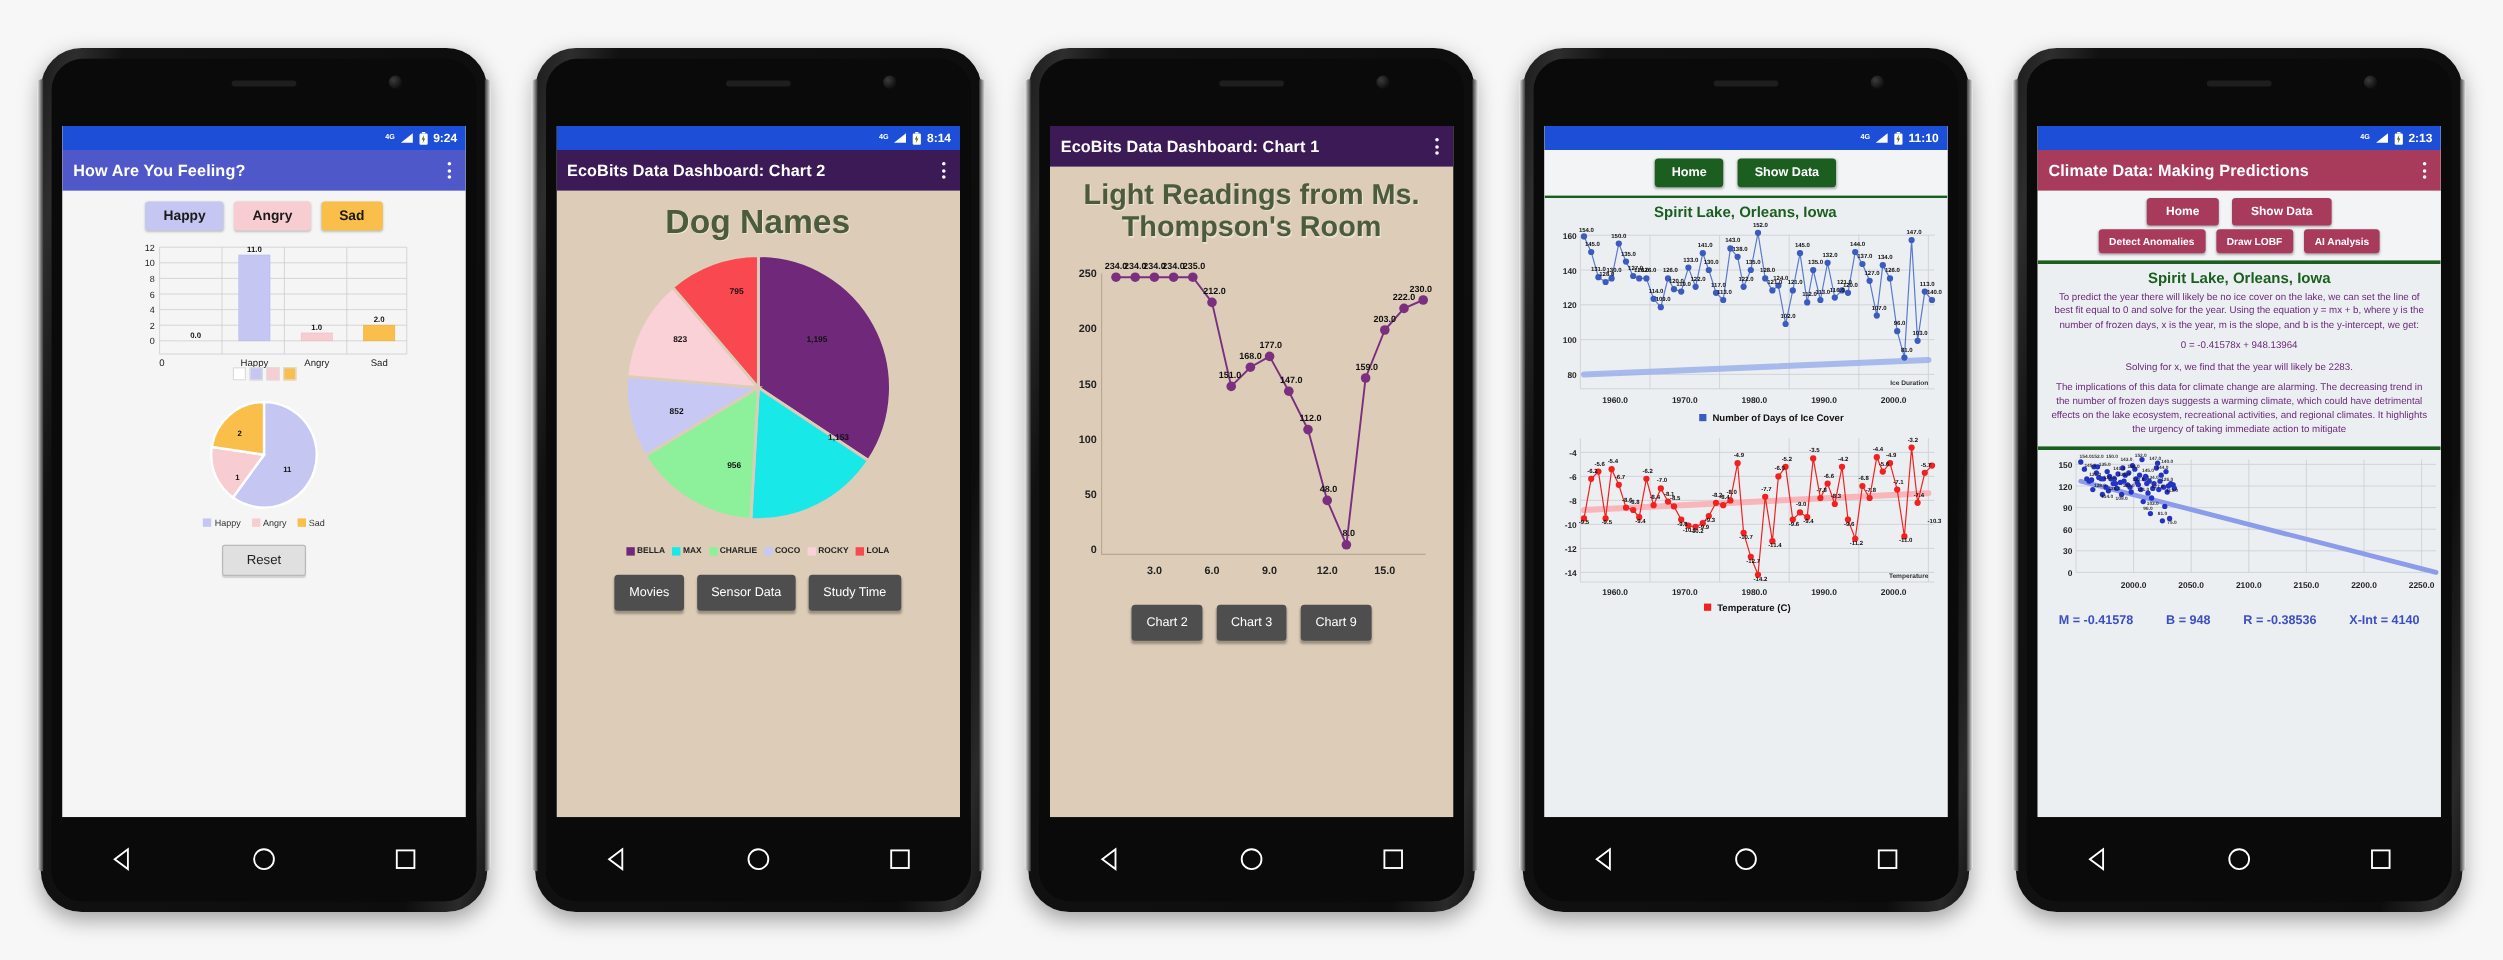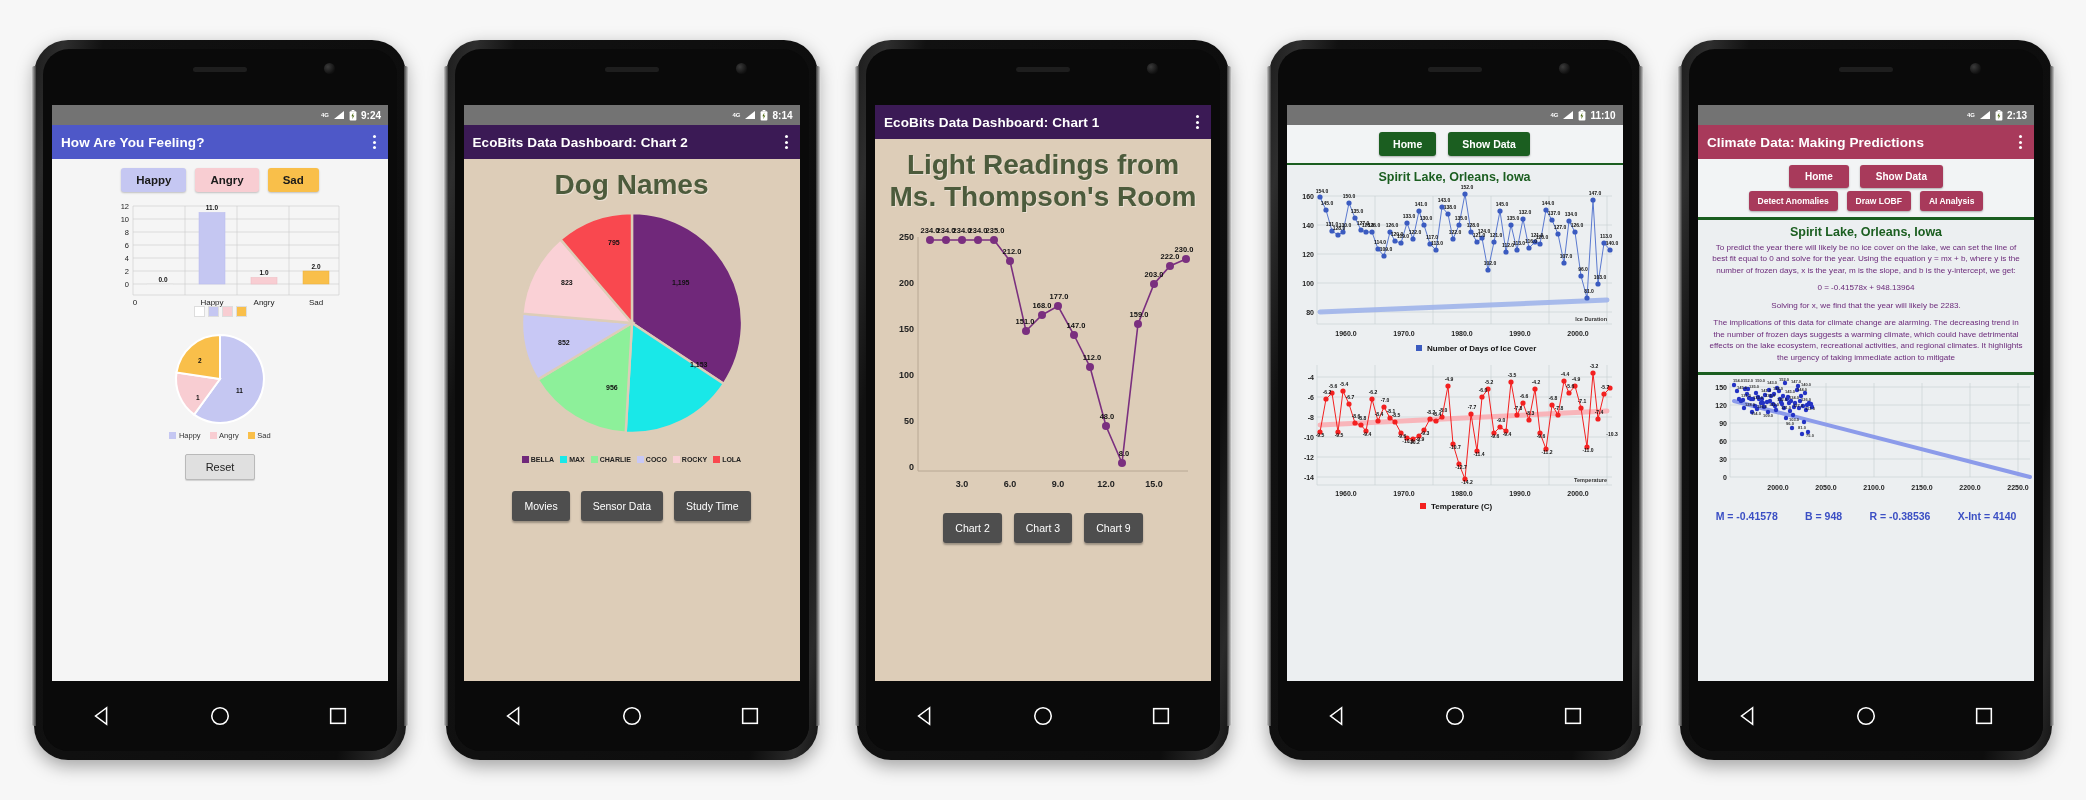--- a/index.html
+++ b/index.html
@@ -42,7 +42,7 @@
   .navbar svg { width:22px; height:22px; }
 
   
-  .statusbar { height:20px; background:#737373; display:flex; align-items:center; justify-content:flex-end;
+  .statusbar { height:20px; background:#1d4ed8; display:flex; align-items:center; justify-content:flex-end;
                padding-right:7px; gap:4px; color:#fff; font-size:10px; font-weight:bold; flex:0 0 auto; }
   .appbar { height:34px; display:flex; align-items:center; justify-content:space-between;
             padding:0 9px; color:#fff; flex:0 0 auto; }

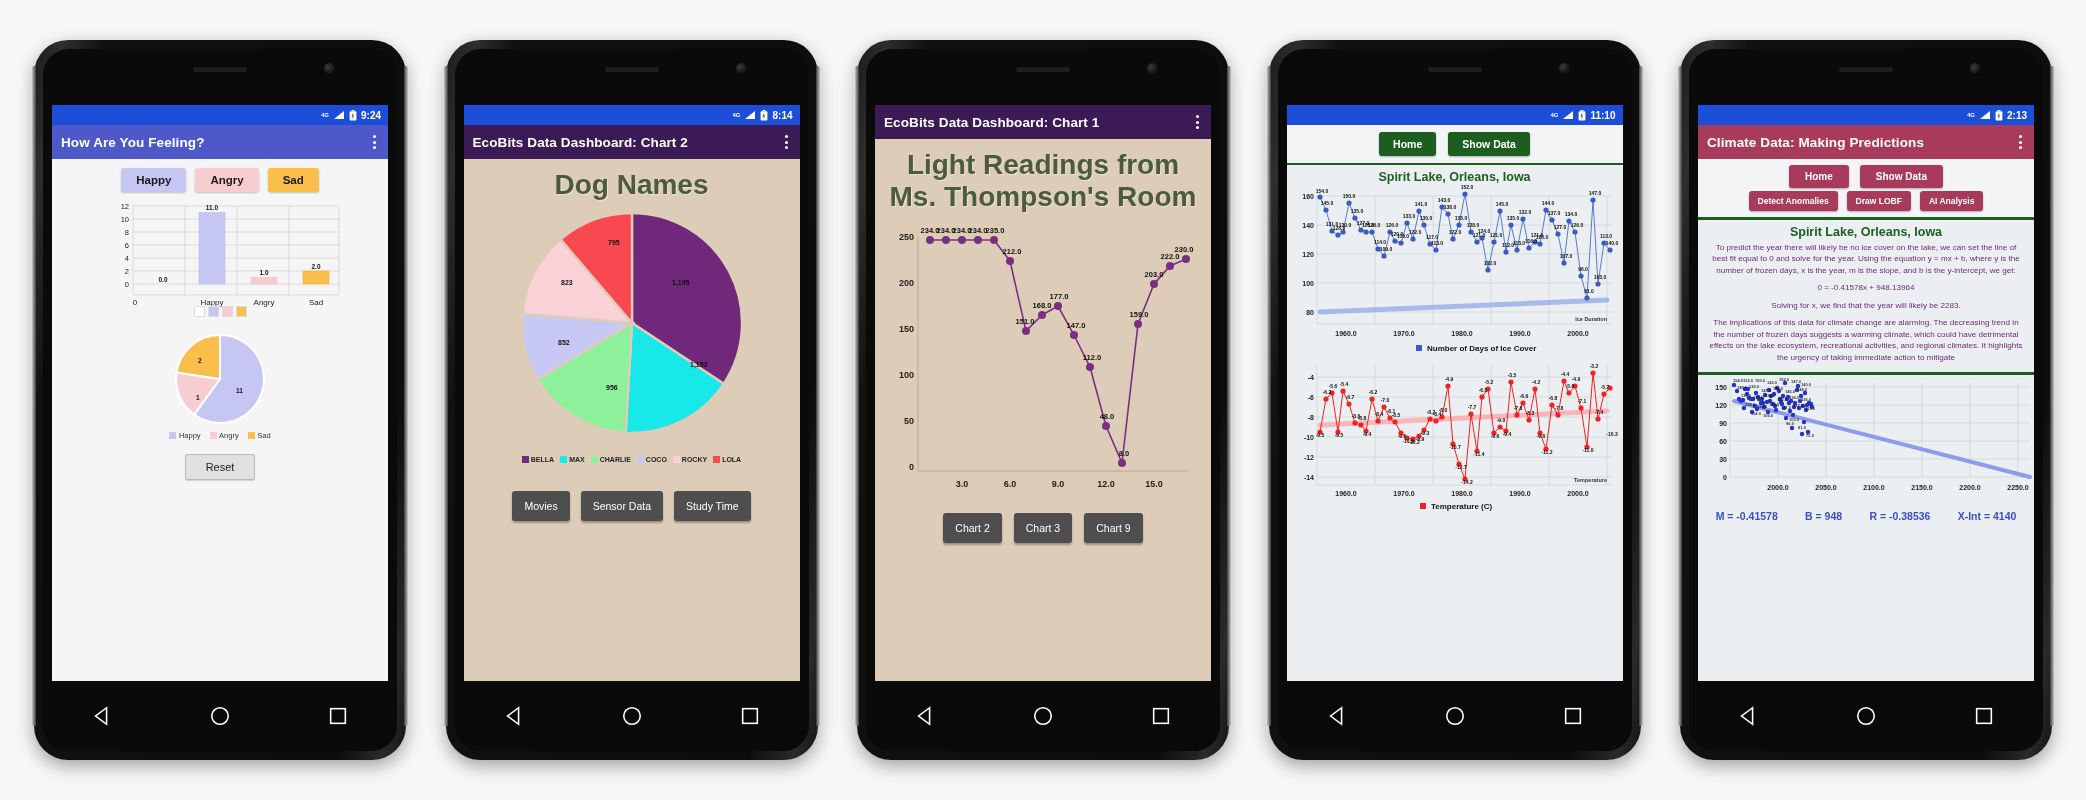--- a/index.html
+++ b/index.html
@@ -80,7 +80,7 @@
 
   
   .p3 .content { background:#ddcdb8; display:flex; flex-direction:column; align-items:center; }
-  .p3 .bigtitle { font-size:28px; font-weight:bold; color:#4c5b3c; margin-top:10px; line-height:1.14;
+  .p3 .bigtitle { font-size:24px; font-weight:bold; color:#4c5b3c; margin-top:10px; line-height:1.14;
                   text-align:center; text-shadow:1px 1px 0 rgba(255,255,255,.4); padding:0 8px; }
   .p3 svg.linechart { width:310px; height:290px; margin-top:6px; }
   .p3 .btnrow { display:flex; gap:12px; margin-top:4px; }

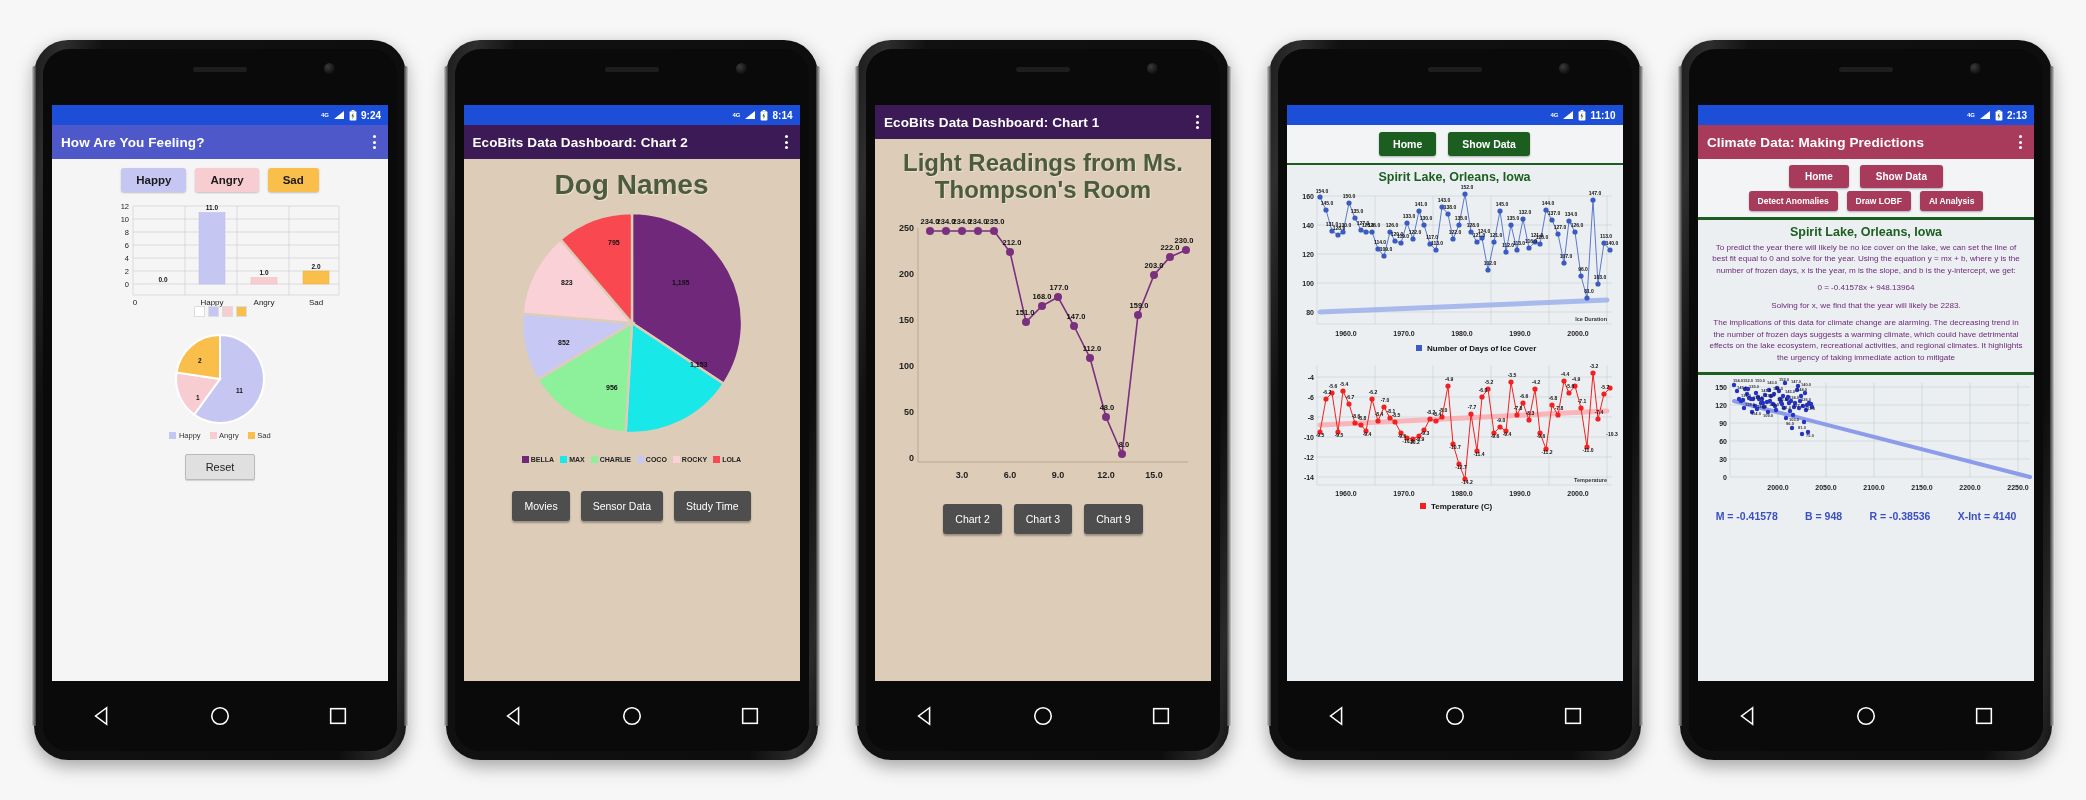--- a/index.html
+++ b/index.html
@@ -74,7 +74,7 @@
   .doglegend { display:flex; gap:6px; font-size:7px; font-weight:bold; color:#222; margin-top:3px; align-items:center; }
   .doglegend span { display:flex; align-items:center; gap:2px; }
   .doglegend i { width:7px; height:7px; display:block; }
-  .p2 .btnrow { display:flex; gap:11px; margin-top:28px; }
+  .p2 .btnrow { display:flex; gap:11px; margin-top:16px; }
   .dark-btn { background:#4e4e4e; color:#fff; font-size:10.5px; border:none; border-radius:3px;
               padding:9px 12px; box-shadow:0 2px 2px rgba(0,0,0,.3); font-weight:500; }
 

